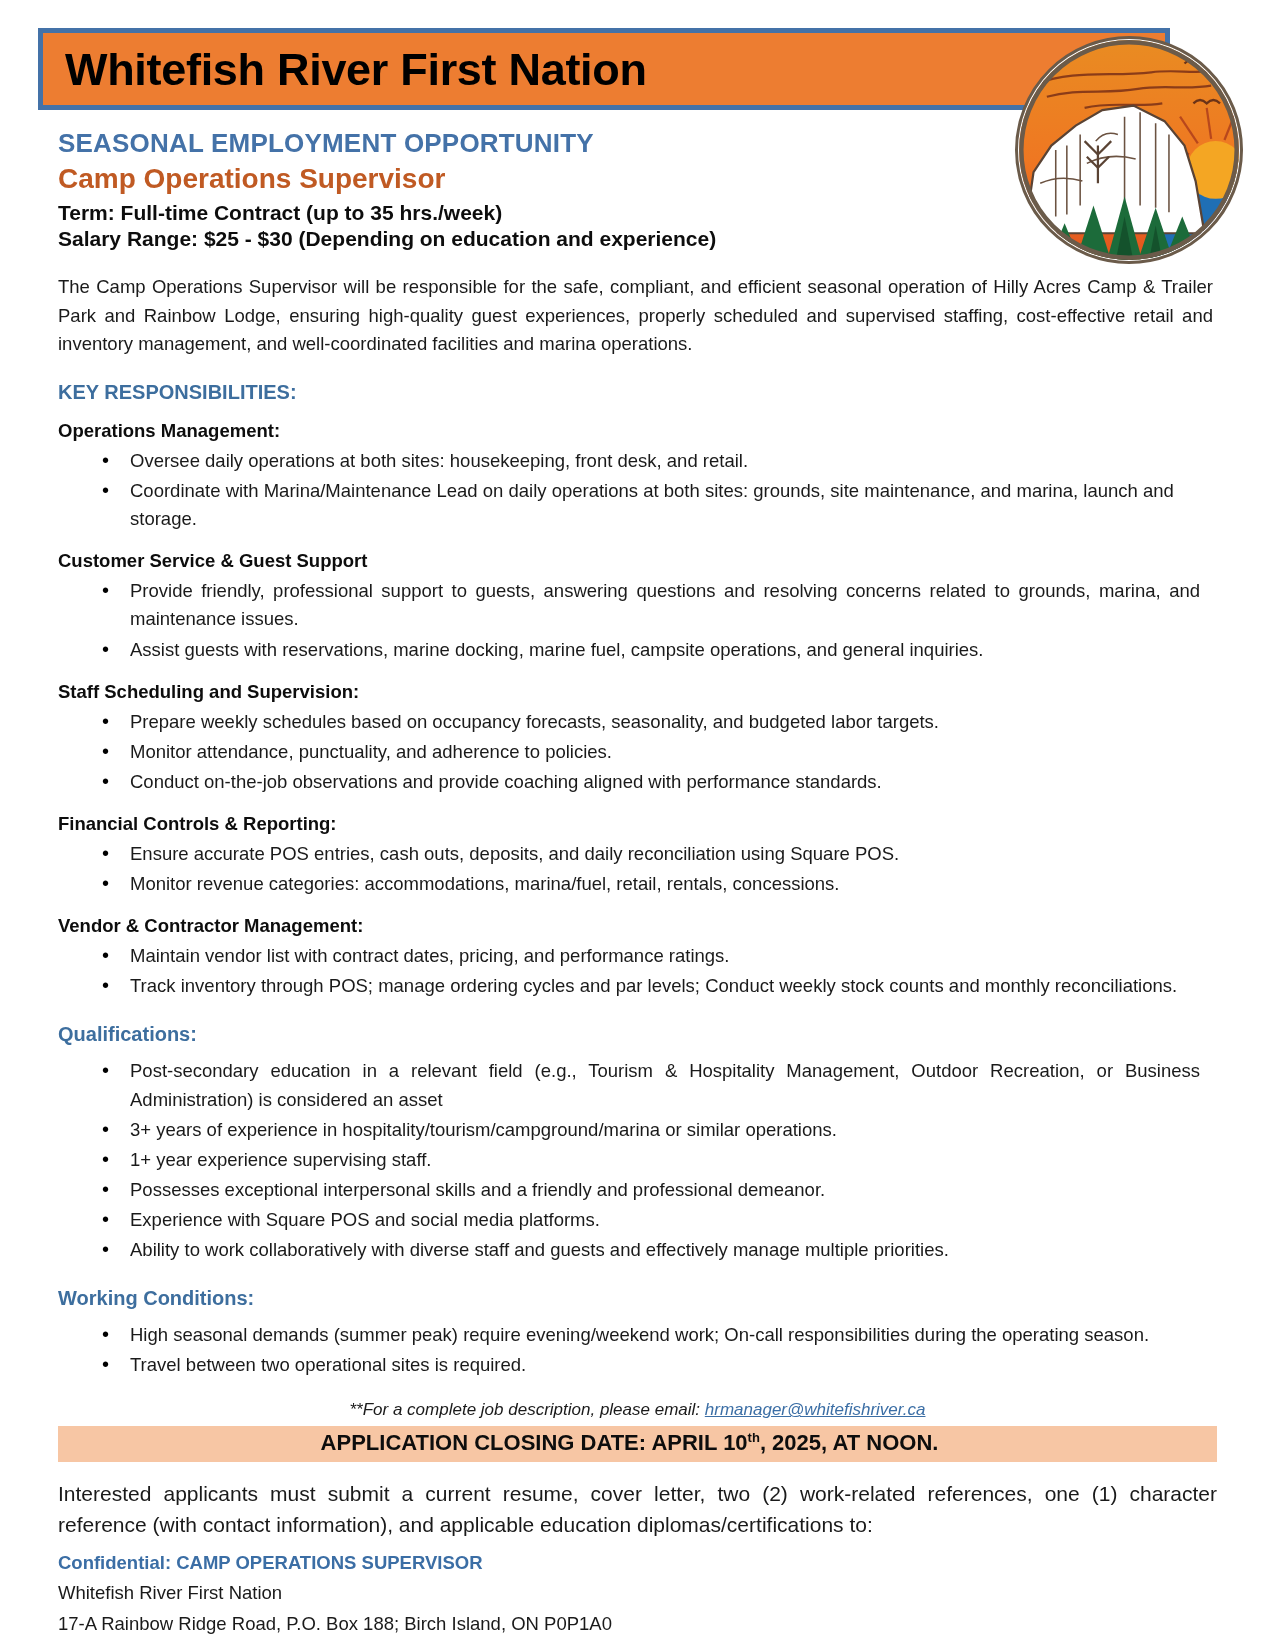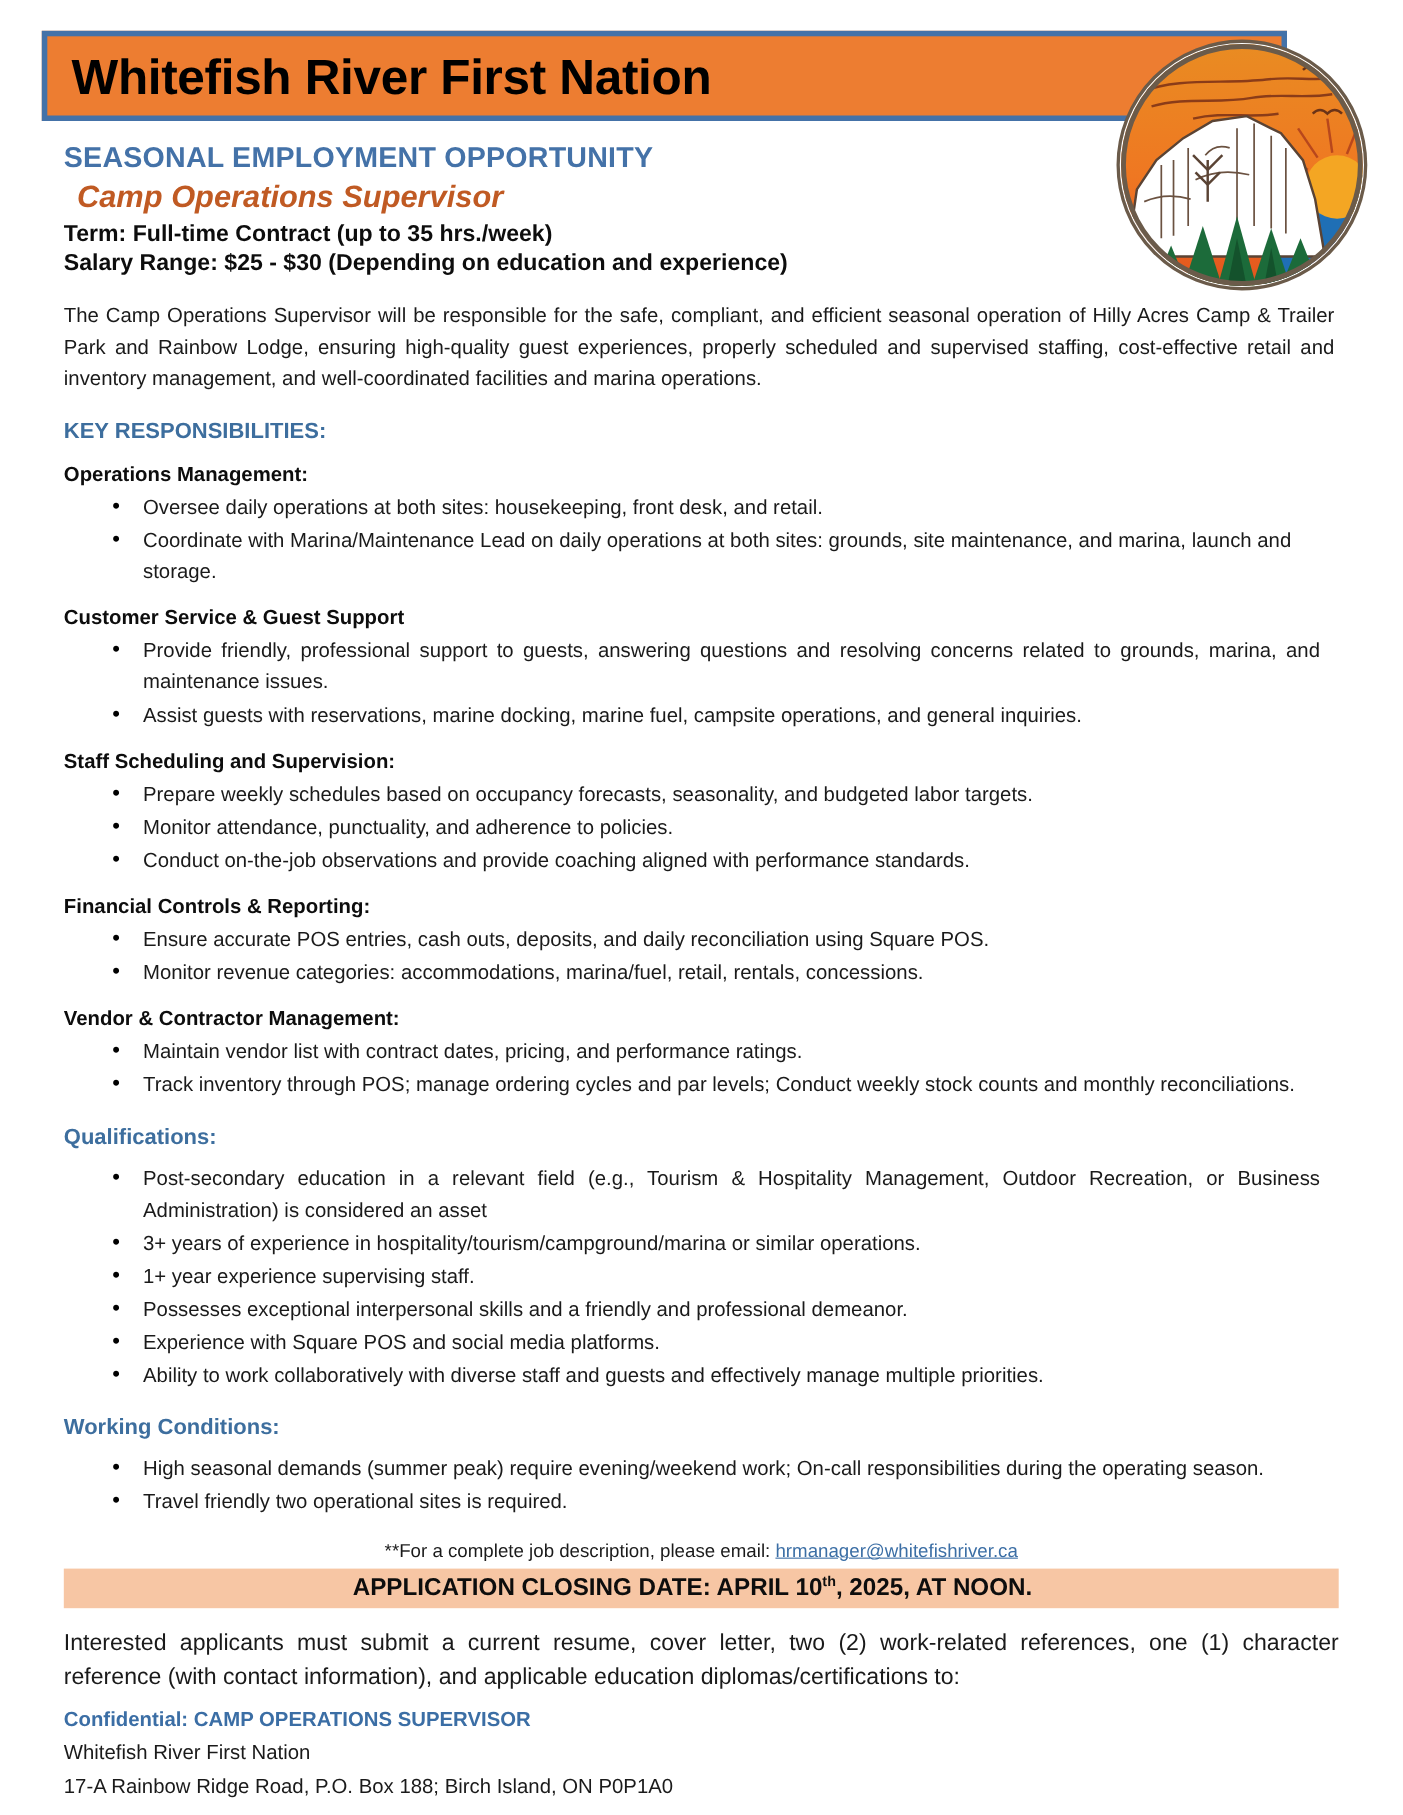--- a/index.html
+++ b/index.html
@@ -81,8 +81,7 @@
     color: #c05a23;
     font-size: 28px;
     font-weight: 700;
-    margin: 4px 0 6px 12px;
-    font-style: italic;
+    margin: 4px 0 6px 0;
   }
   .term-line {
     font-size: 21px;

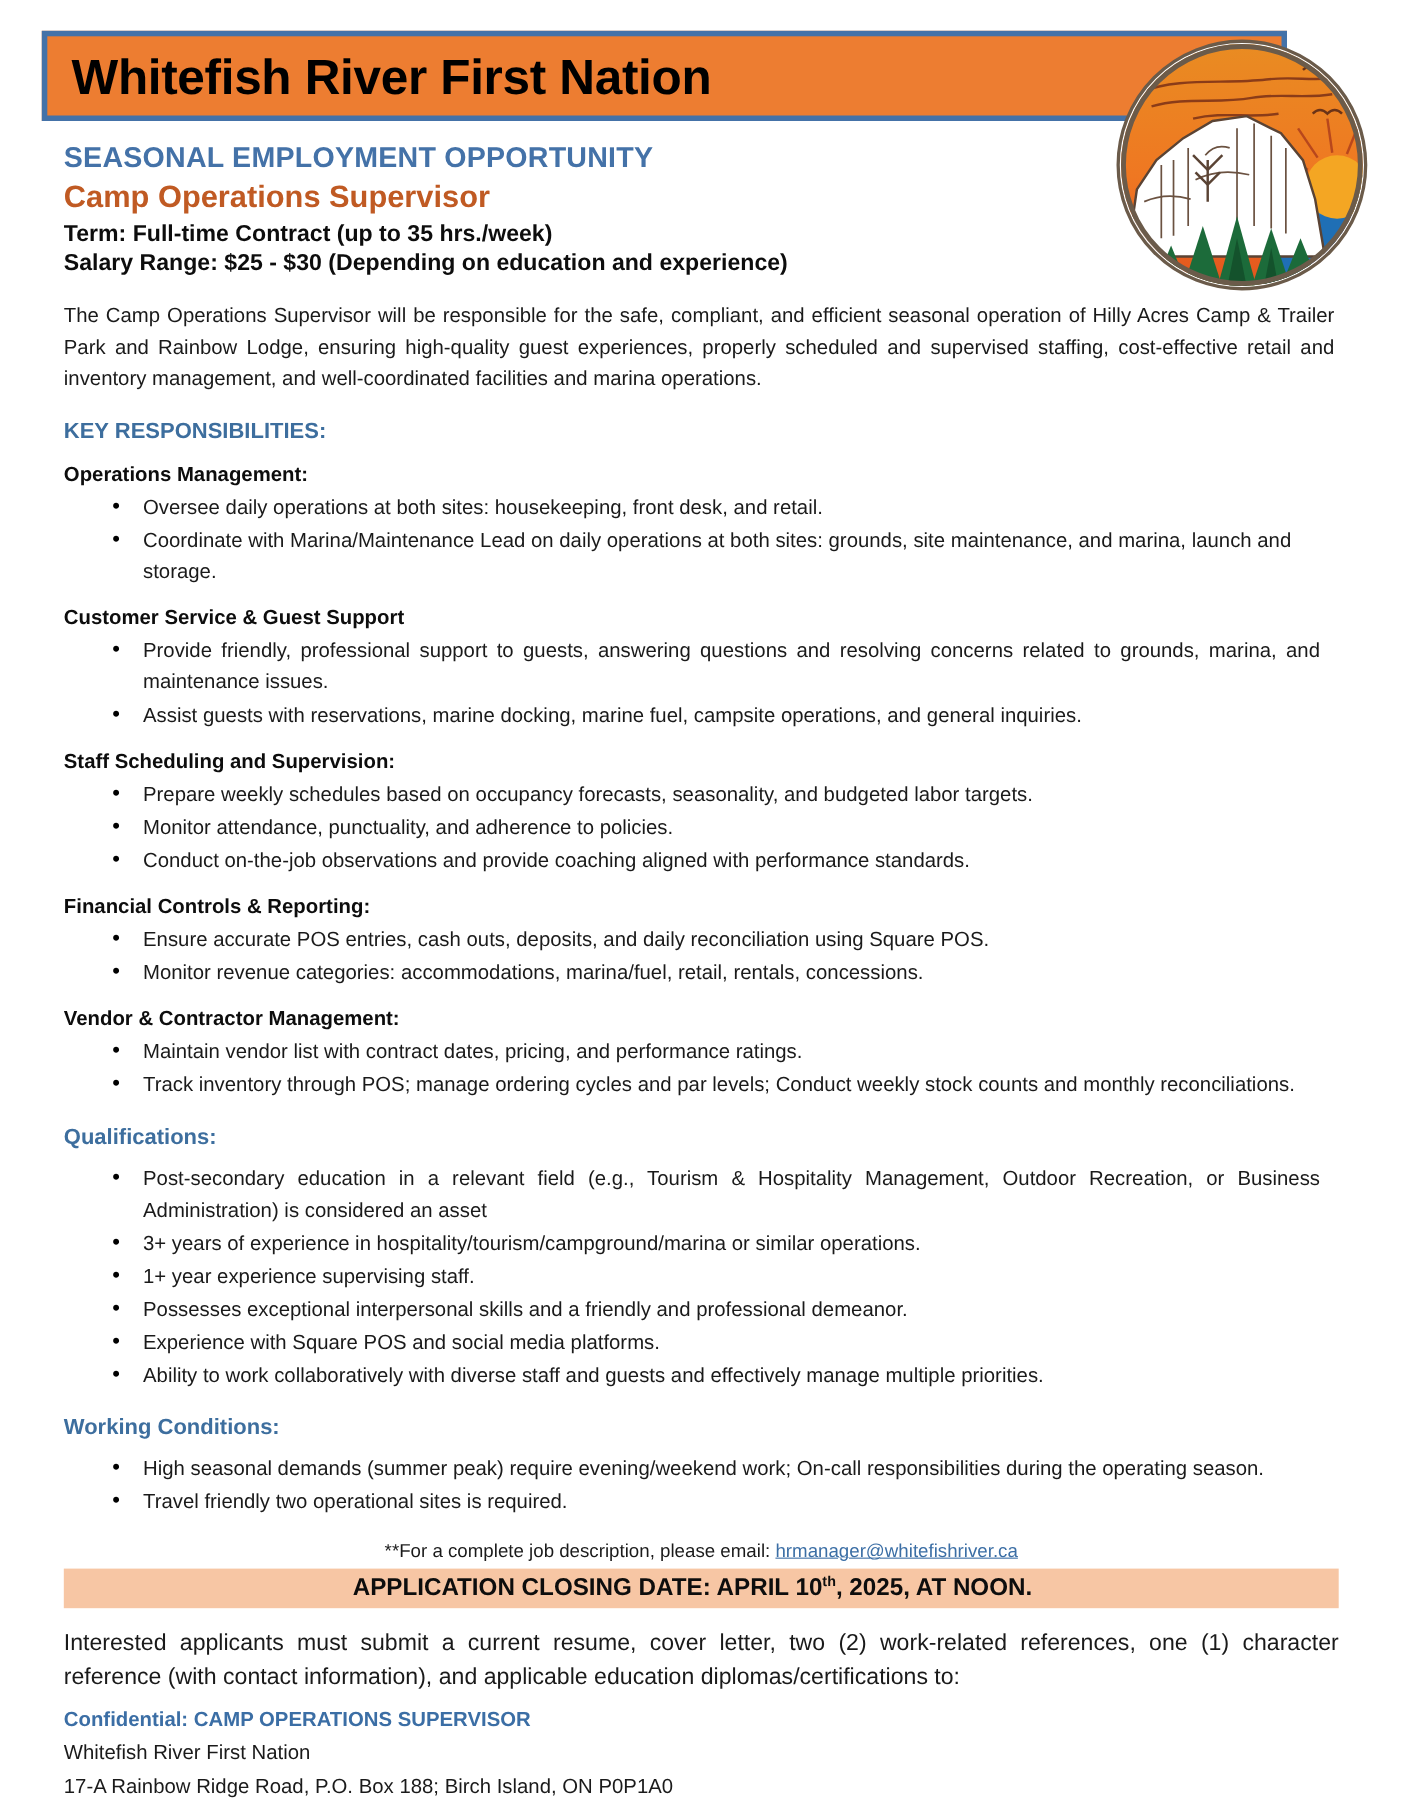--- a/index.html
+++ b/index.html
@@ -316,7 +316,7 @@
     <div class="section-head-blue">Working Conditions:</div>
     <ul class="bullets">
       <li>High seasonal demands (summer peak) require evening/weekend work; On-call responsibilities during the operating season.</li>
-      <li>Travel friendly two operational sites is required.</li>
+      <li>Travel between two operational sites is required.</li>
     </ul>
 
     <div class="note first"><span>**For a complete job description, please email: </span><a class="mail" href="#">hrmanager@whitefishriver.ca</a></div>

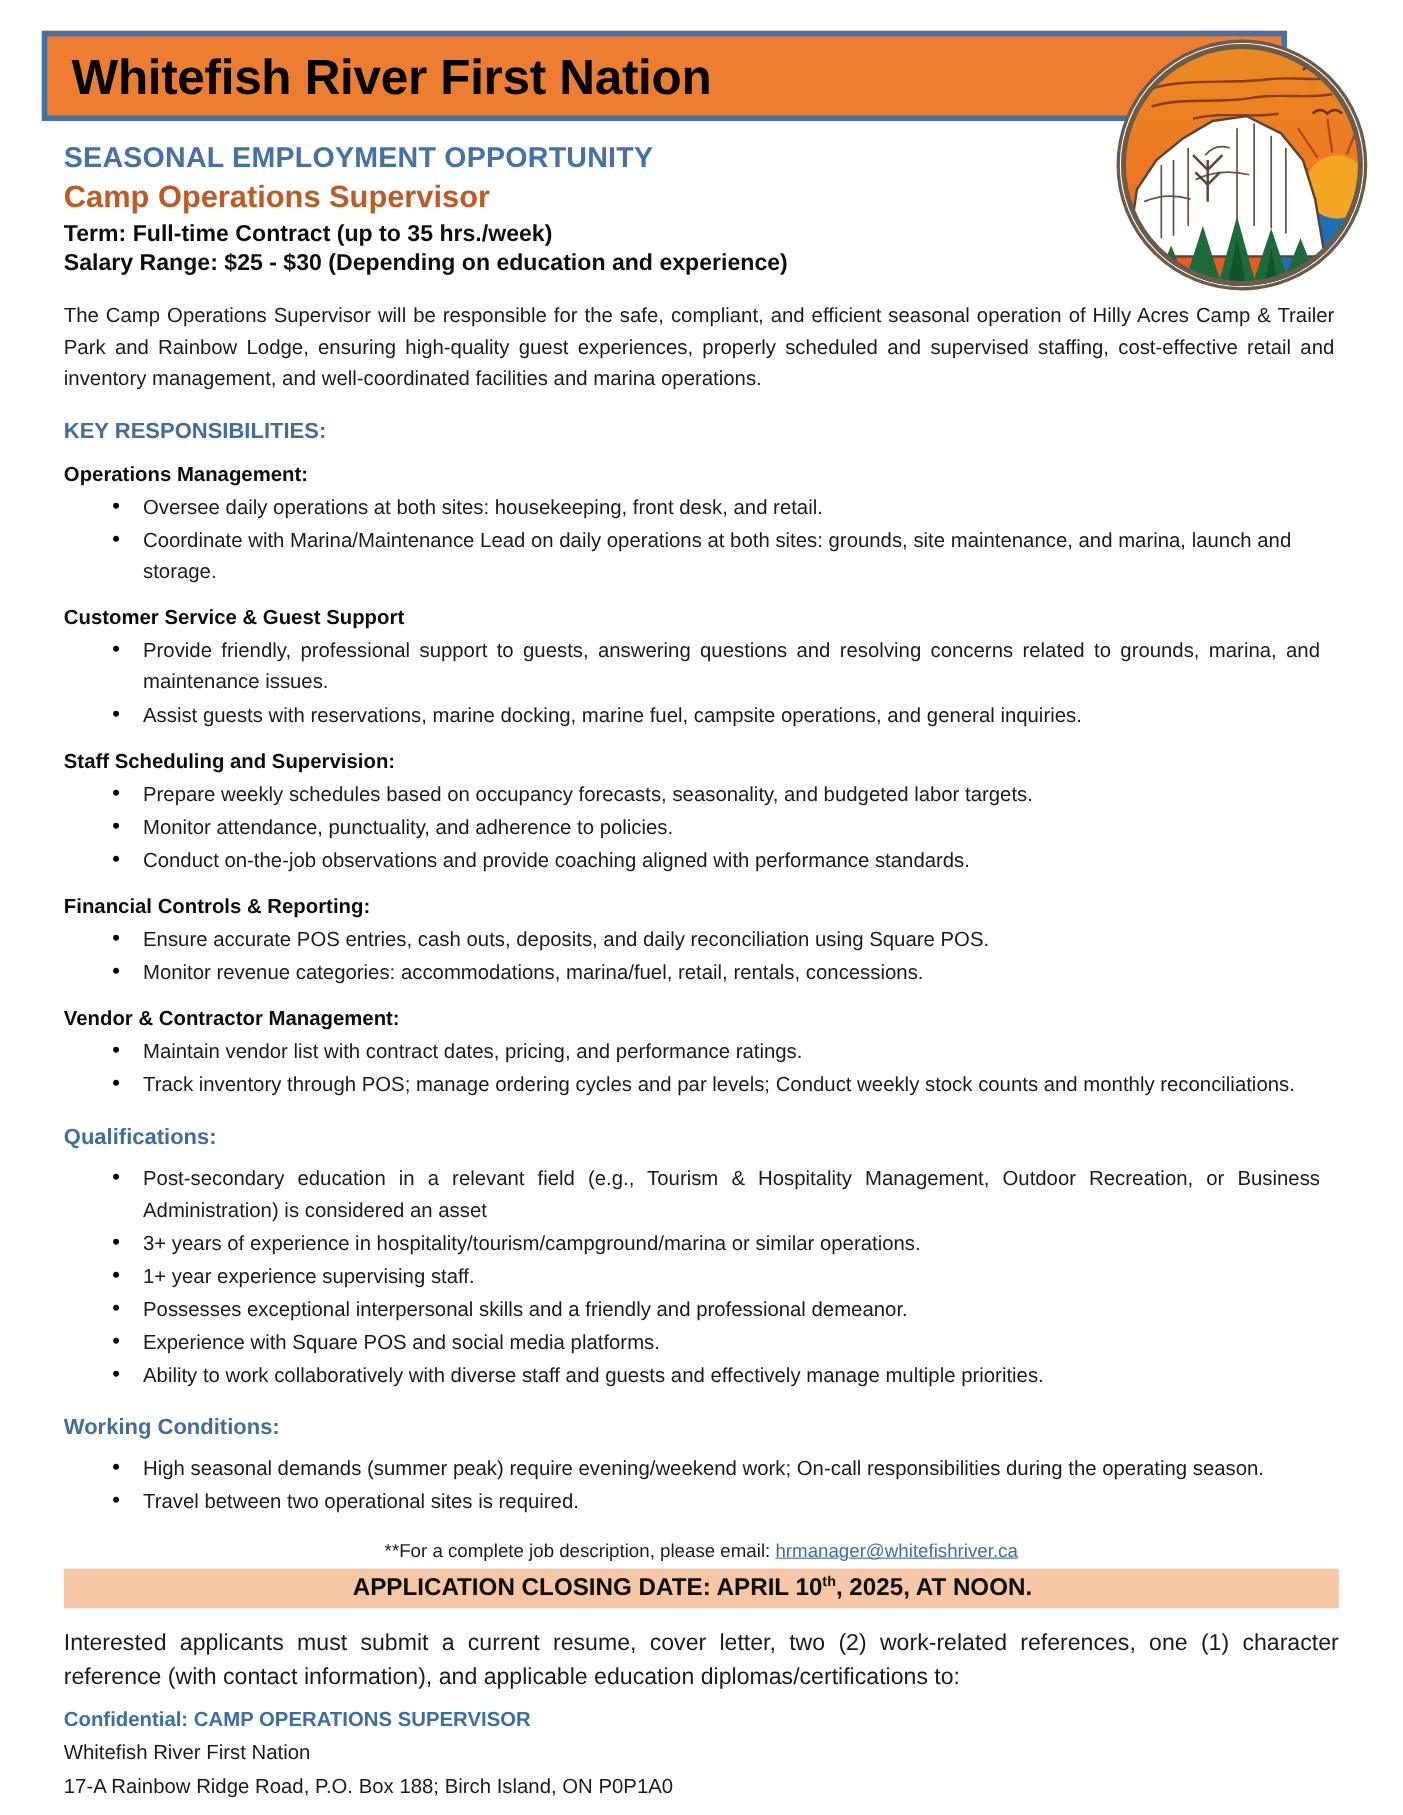--- a/index.html
+++ b/index.html
@@ -138,6 +138,7 @@
     font-size: 17px;
     margin: 4px 0 0 0;
     color: #1a1a1a;
+    font-style: italic;
   }
   .note.first { margin-top: 20px; }
   a.mail {

